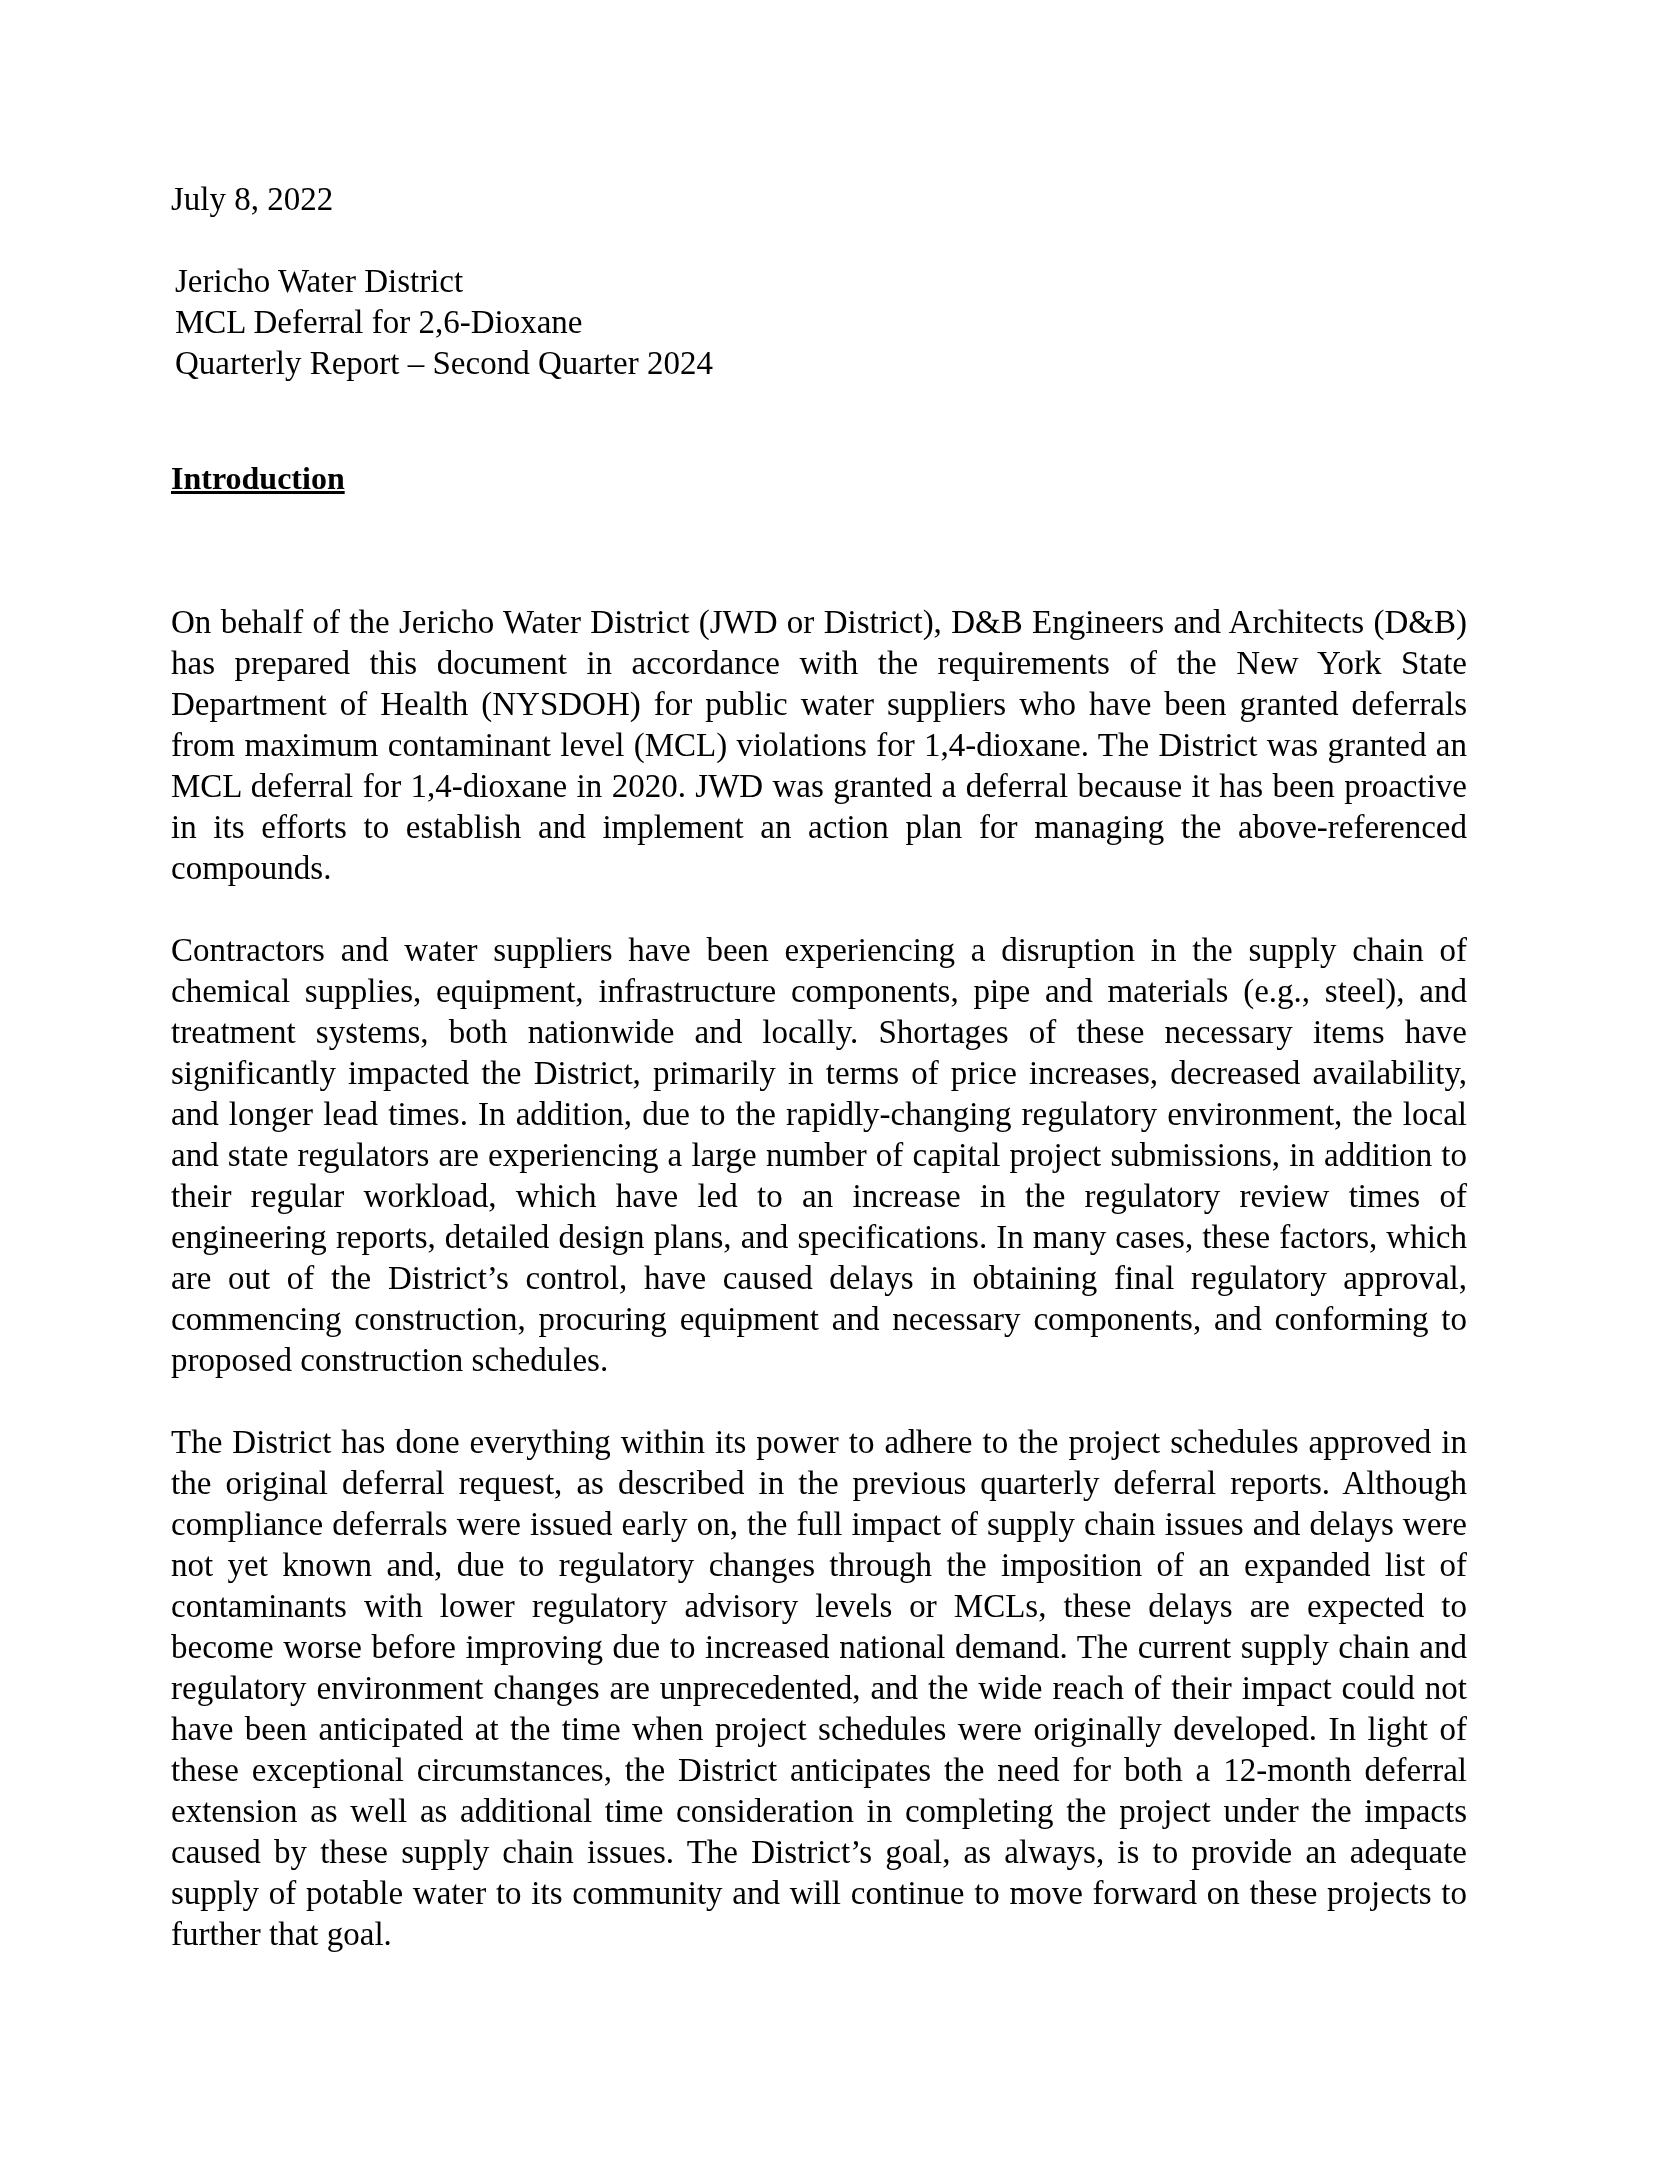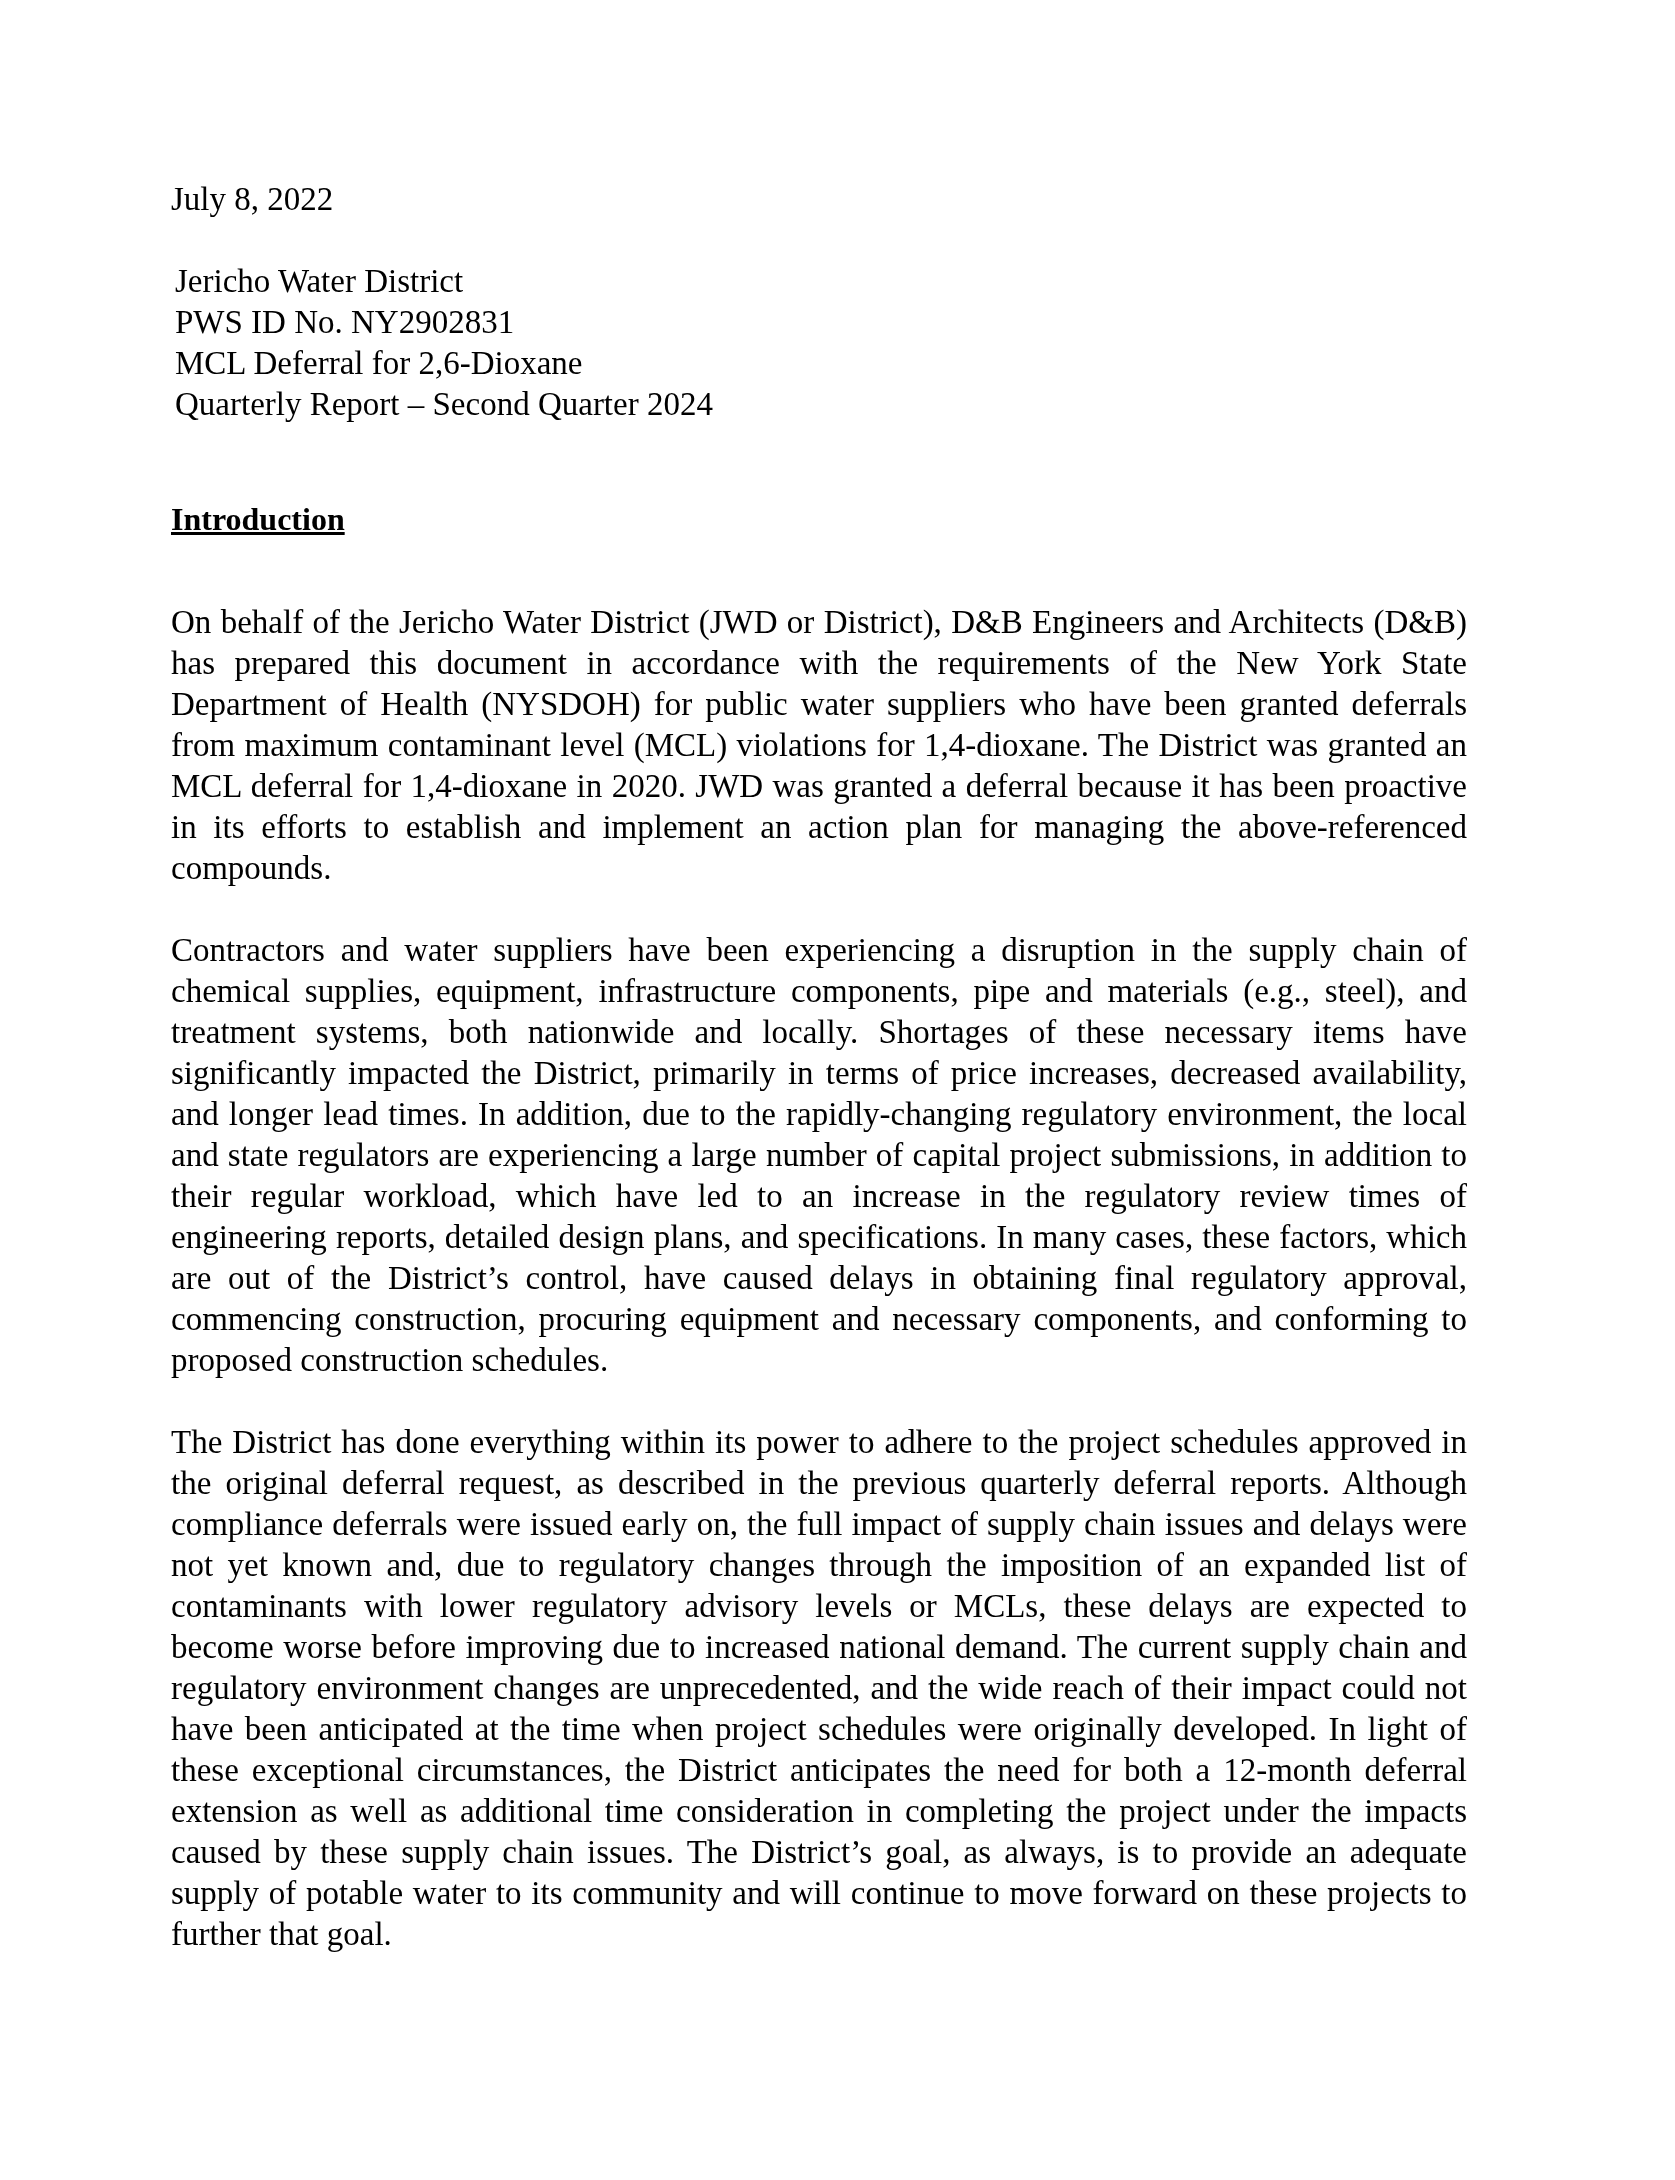--- a/index.html
+++ b/index.html
@@ -55,7 +55,6 @@
 
   <div class="header-block">
     <p class="line">Jericho Water District</p>
-    <p class="line">PWS ID No. NY2902831</p>
     <p class="line">MCL Deferral for 2,6-Dioxane</p>
     <p class="line">Quarterly Report – Second Quarter 2024</p>
   </div>

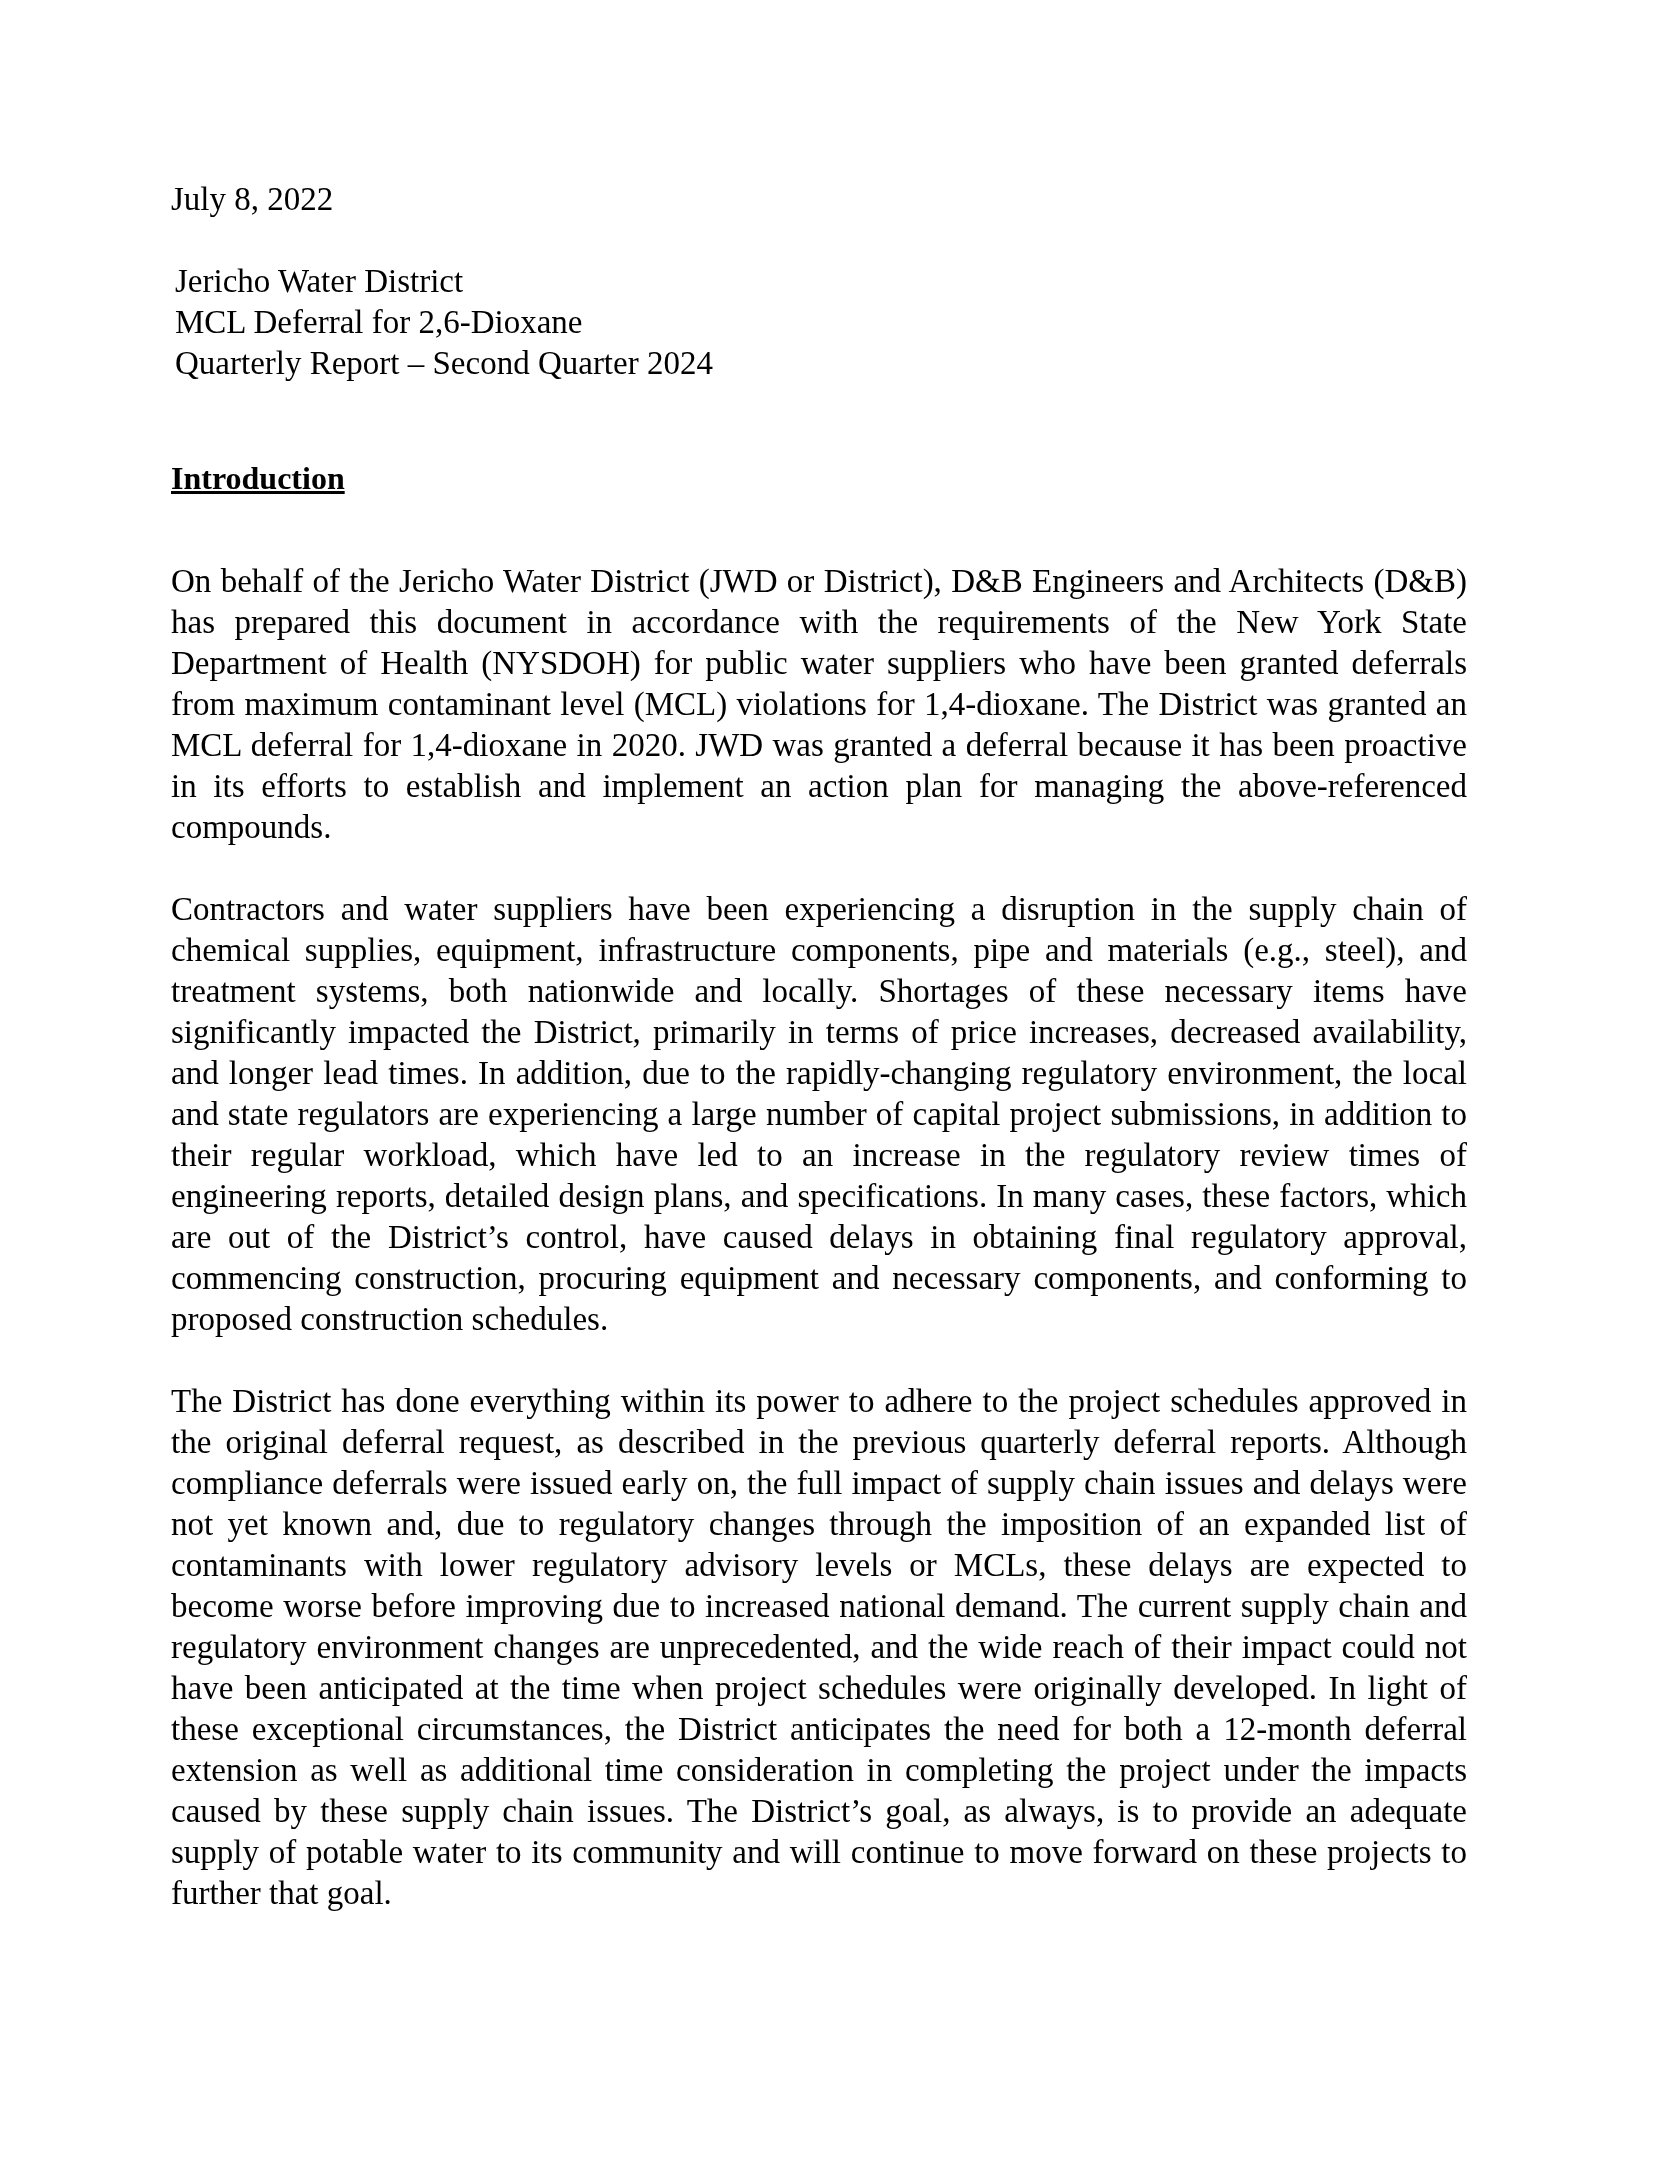--- a/index.html
+++ b/index.html
@@ -43,7 +43,7 @@
     margin: 41px 0 0 0;
   }
   .para.first {
-    margin-top: 62px;
+    margin-top: 103px;
   }
 </style>
 </head>

